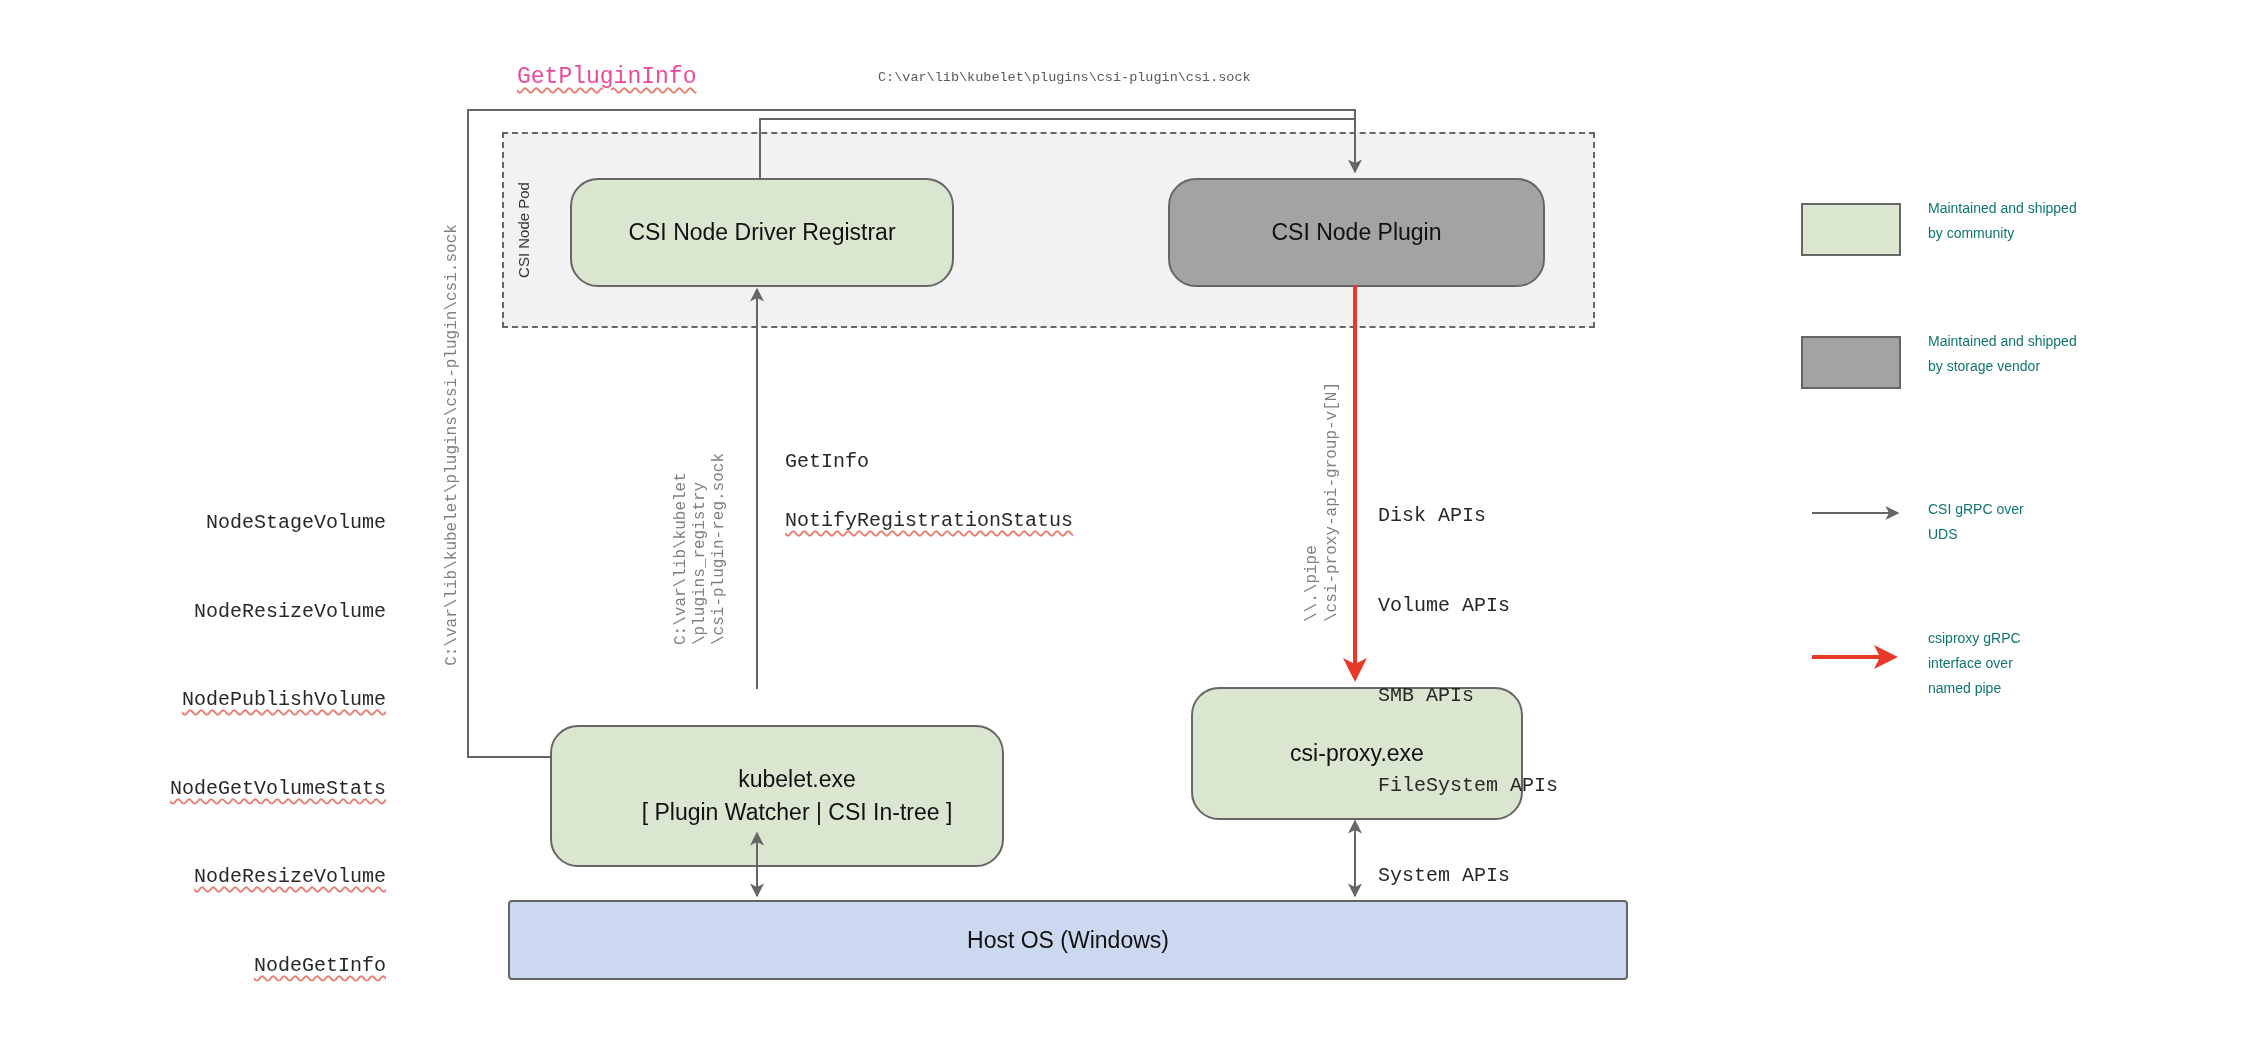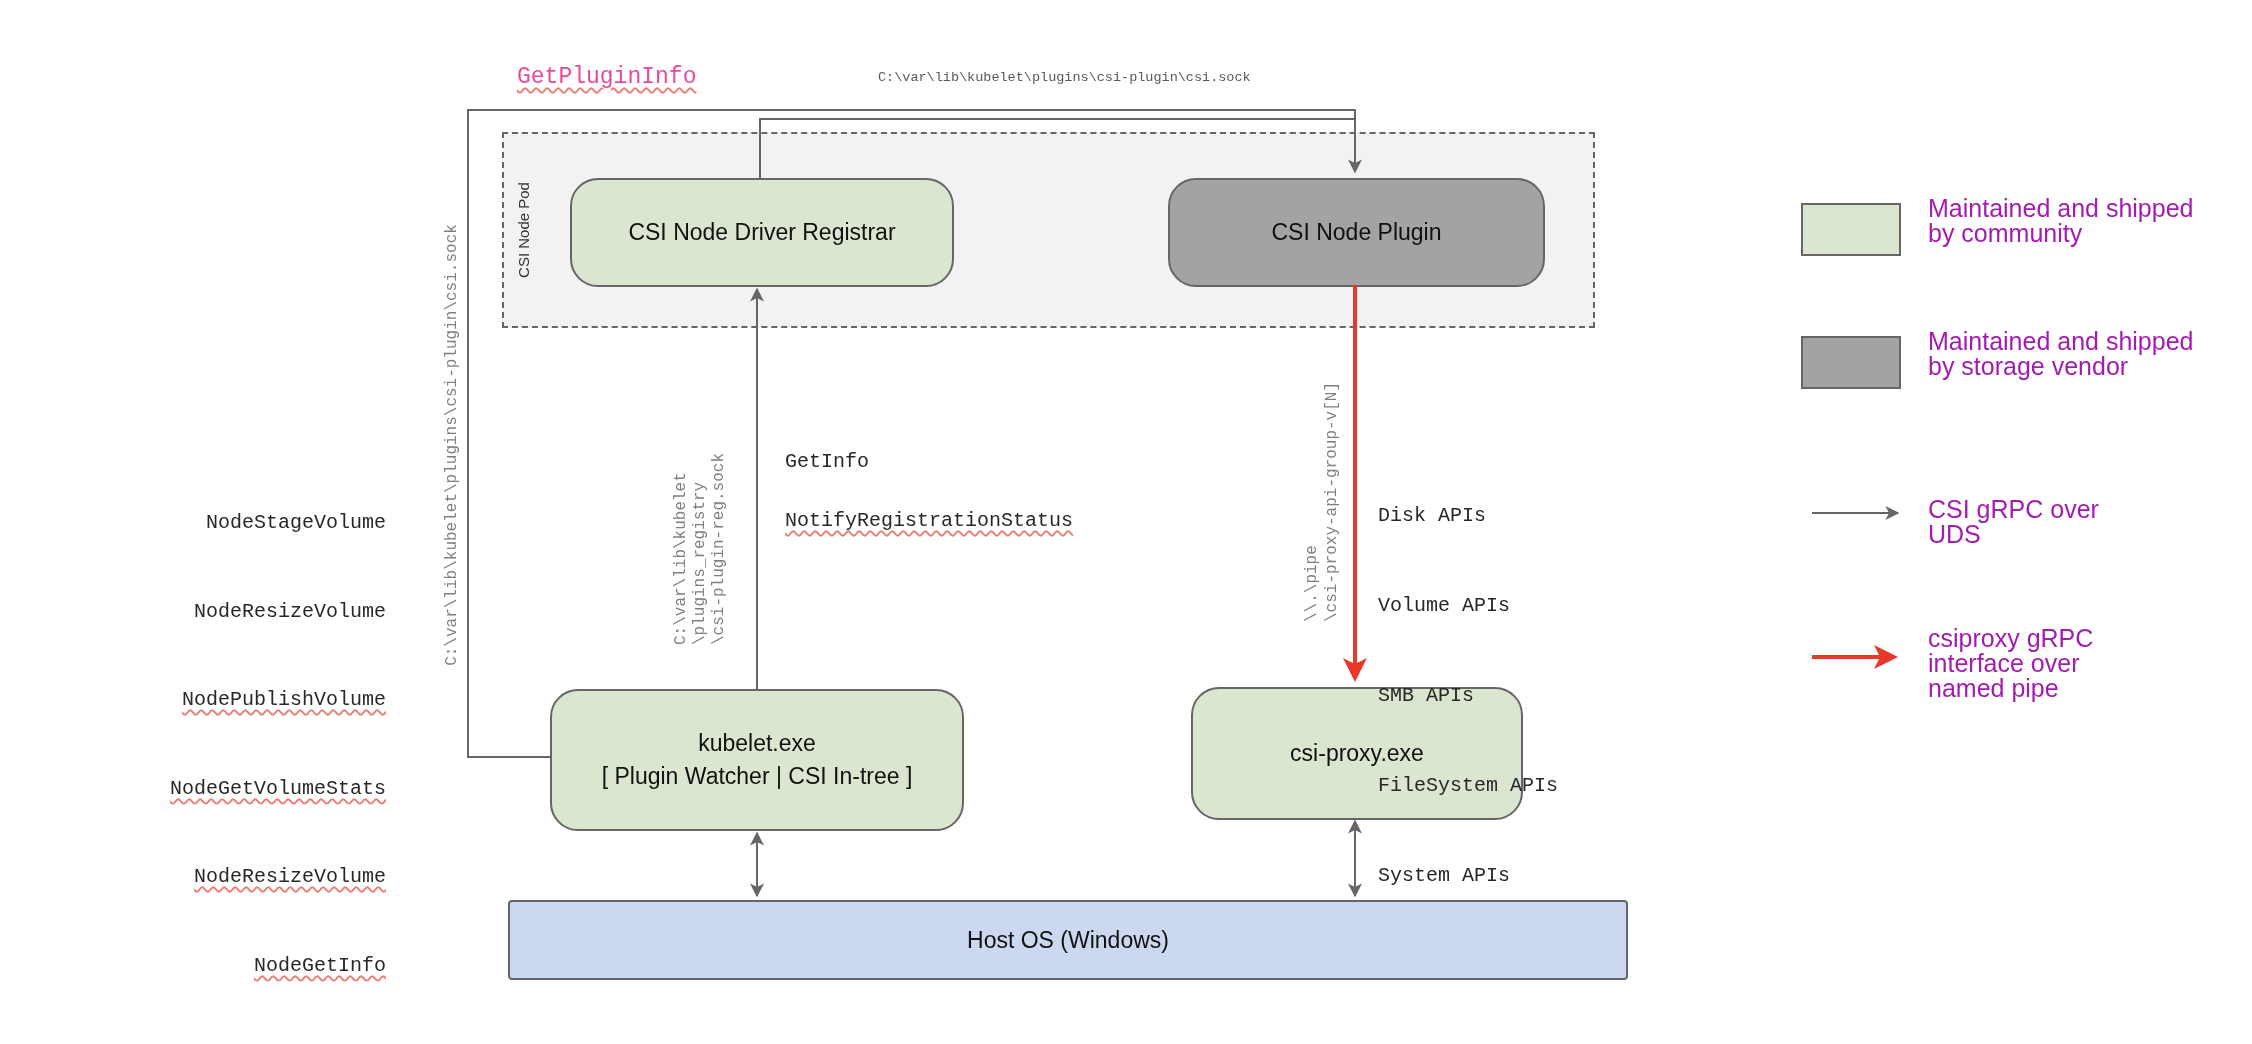--- a/index.html
+++ b/index.html
@@ -35,7 +35,7 @@
 
   
   .swatch{position:absolute;width:100px;height:53px;border:2px solid #666666;box-sizing:border-box;}
-  .legend-text{position:absolute;font-size:25px;line-height:25px;color:#a21caf;}
+  .legend-text{position:absolute;font-size:14px;line-height:25px;color:#0f766e;}
 
   svg.wires{position:absolute;left:0;top:0;pointer-events:none;}
   .pod-label{font-size:15px;color:#333;}

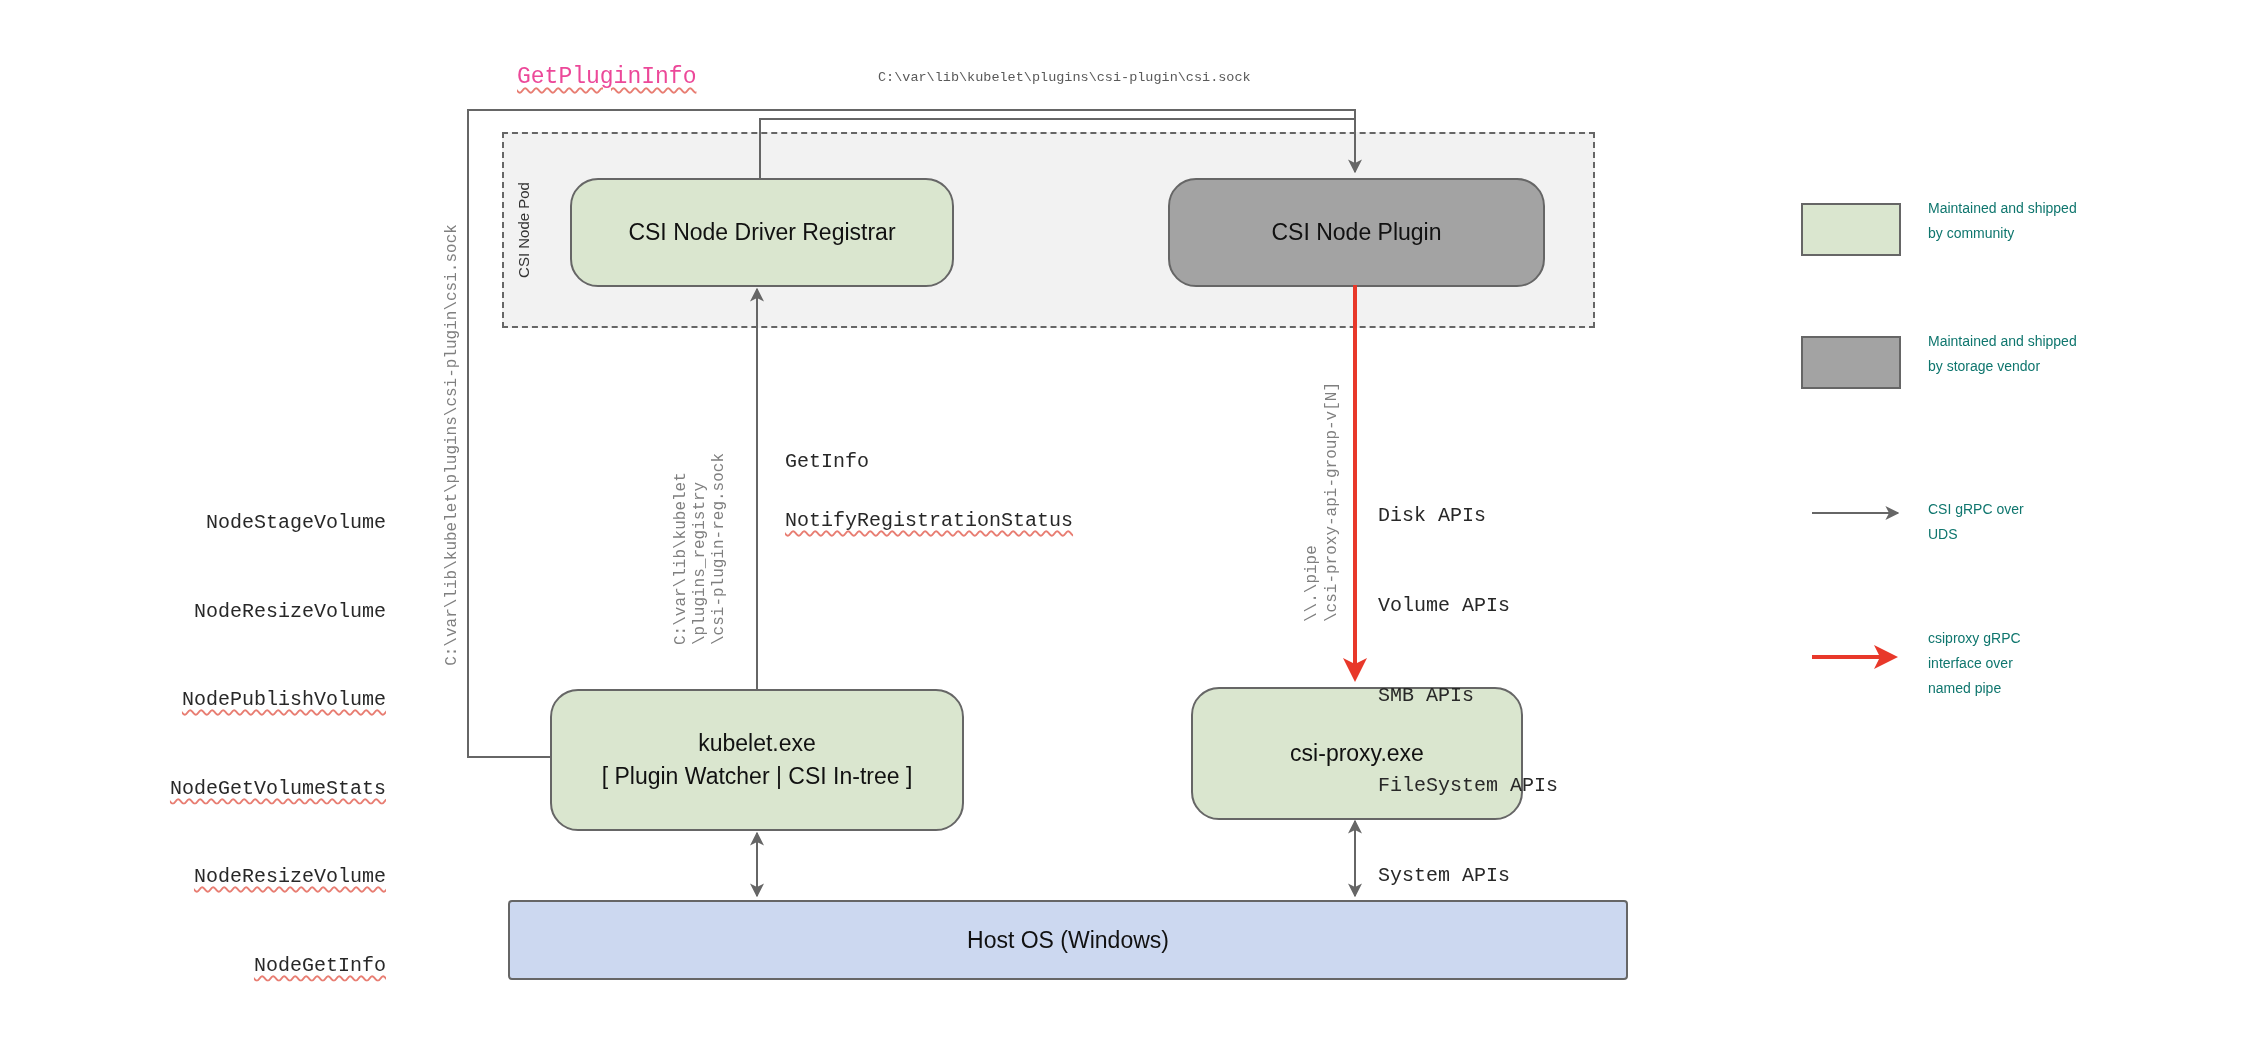--- a/index.html
+++ b/index.html
@@ -56,7 +56,7 @@
     <div>CSI Node Plugin</div>
   </div>
 
-  <div class="node-box green" style="left:550px;top:689px;width:410px;height:138px;">
+  <div class="node-box green" style="left:550px;top:725px;width:410px;height:138px;padding-left:40px;">
     <div>kubelet.exe</div>
     <div>[ Plugin Watcher | CSI In-tree ]</div>
   </div>

